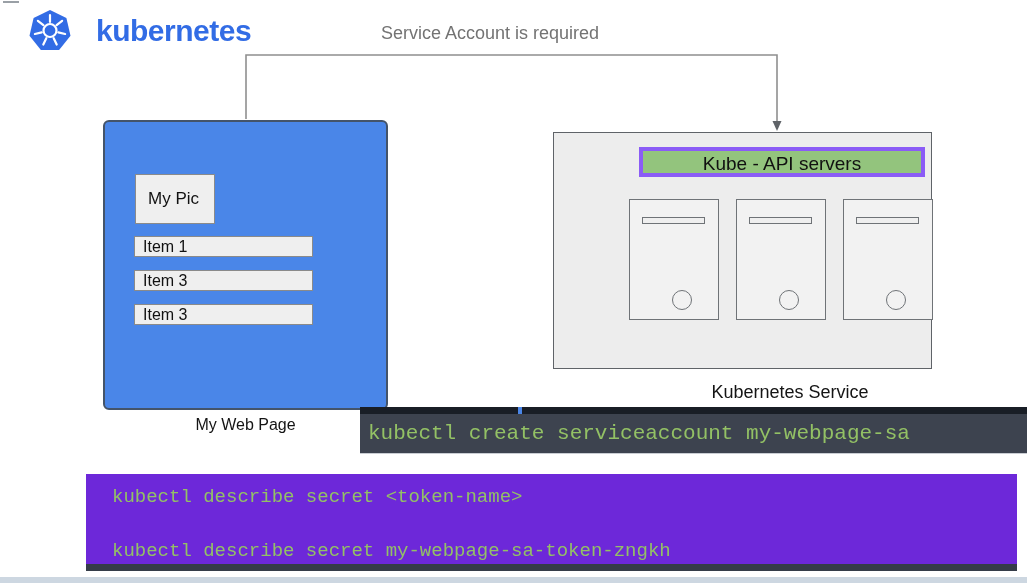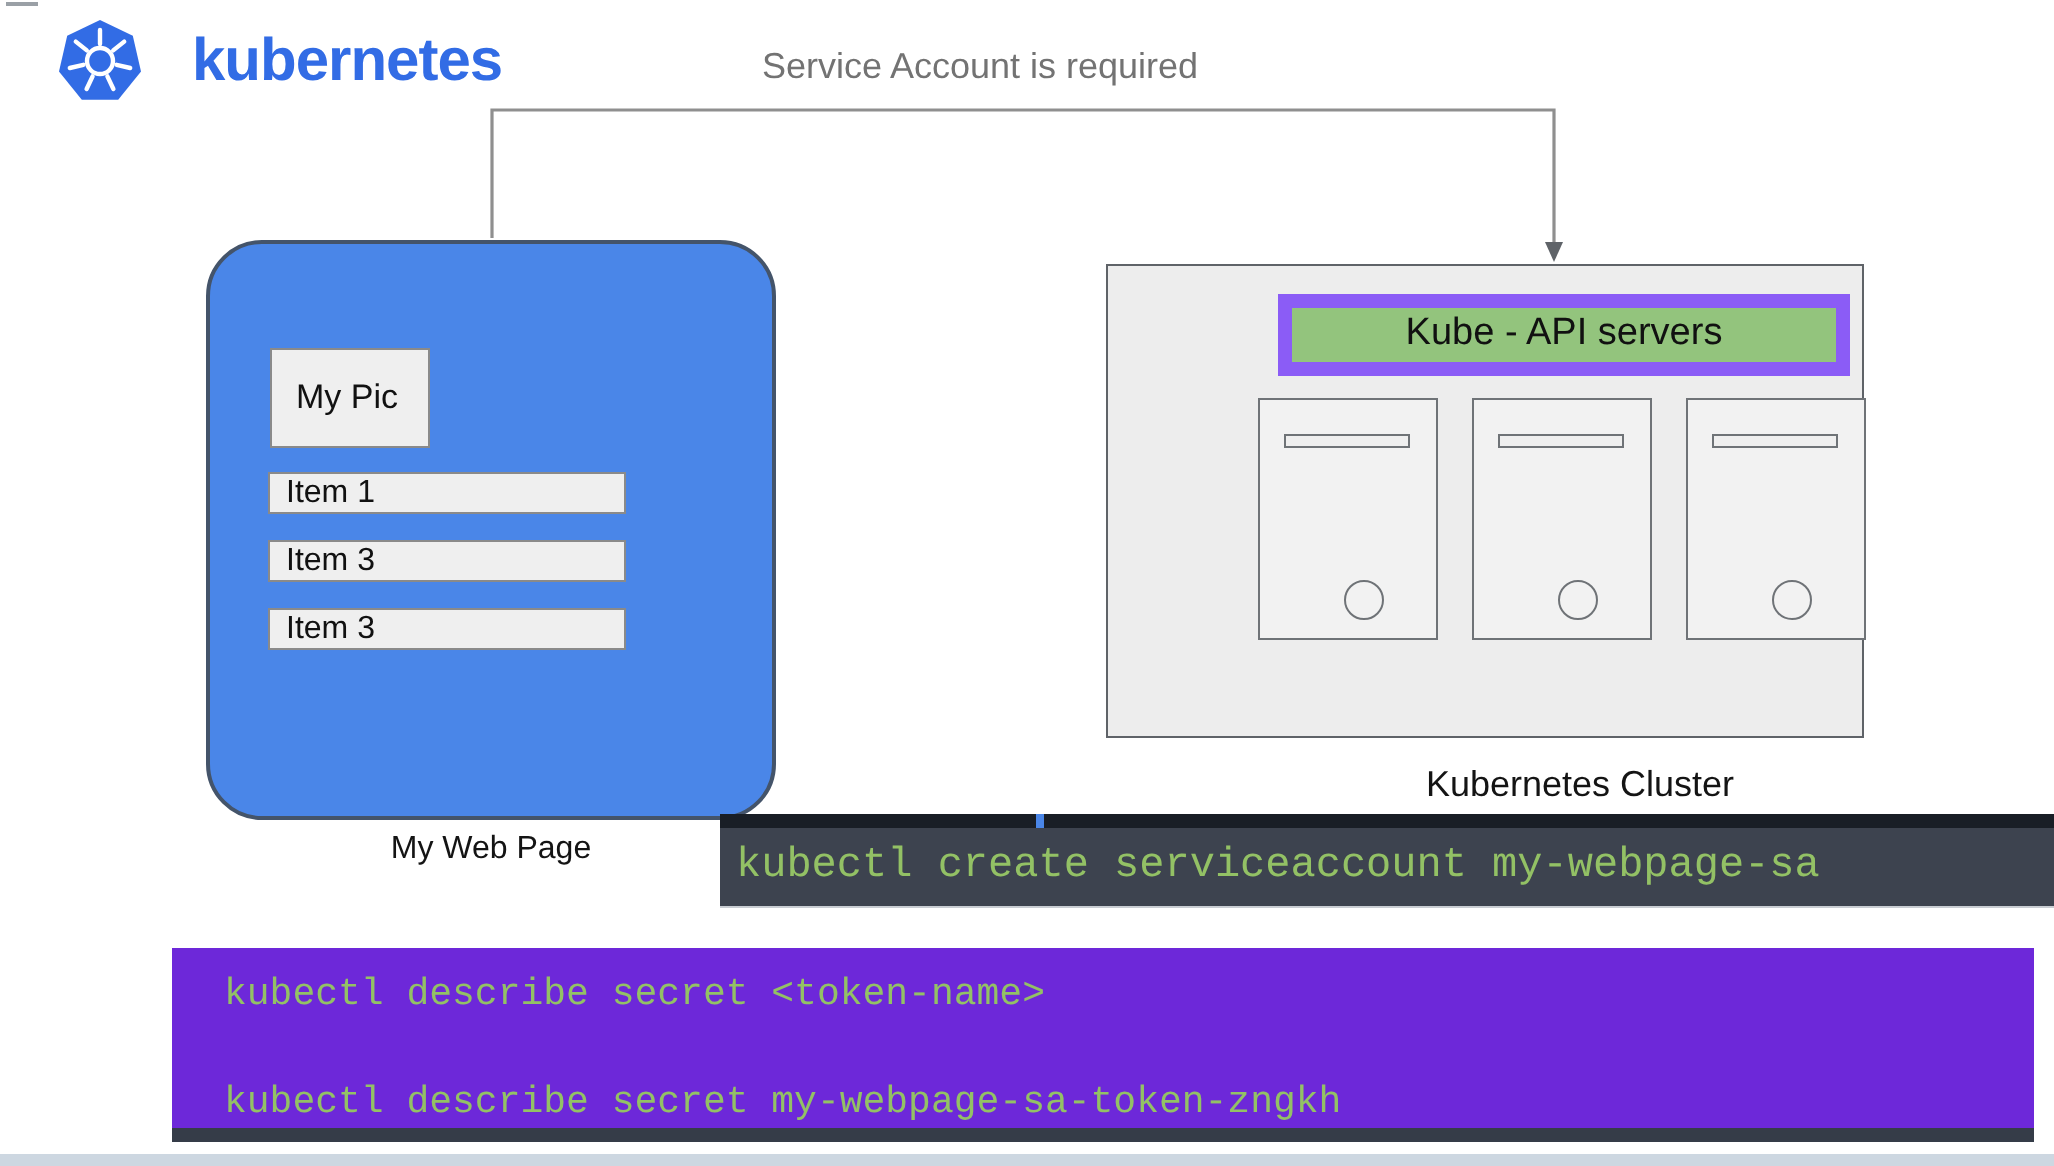--- a/index.html
+++ b/index.html
@@ -33,8 +33,8 @@
   
   .cluster-box{position:absolute;left:553px;top:132px;width:379px;height:237px;background:#ededed;
                border:1.5px solid #5f6368;box-sizing:border-box;}
-  .banner{position:absolute;left:85px;top:14px;width:286px;height:41px;background:#93c47d;
-          border:7px solid #8b5cf6;box-sizing:border-box;text-align:center;font-size:19px;
+  .banner{position:absolute;left:85px;top:14px;width:286px;height:30px;background:#93c47d;
+          border:4px solid #8b5cf6;box-sizing:border-box;text-align:center;font-size:19px;
           line-height:26px;color:#111;}
   .server{position:absolute;top:66px;width:90px;height:121px;background:#f2f2f2;
           border:1.5px solid #6f7377;box-sizing:border-box;}

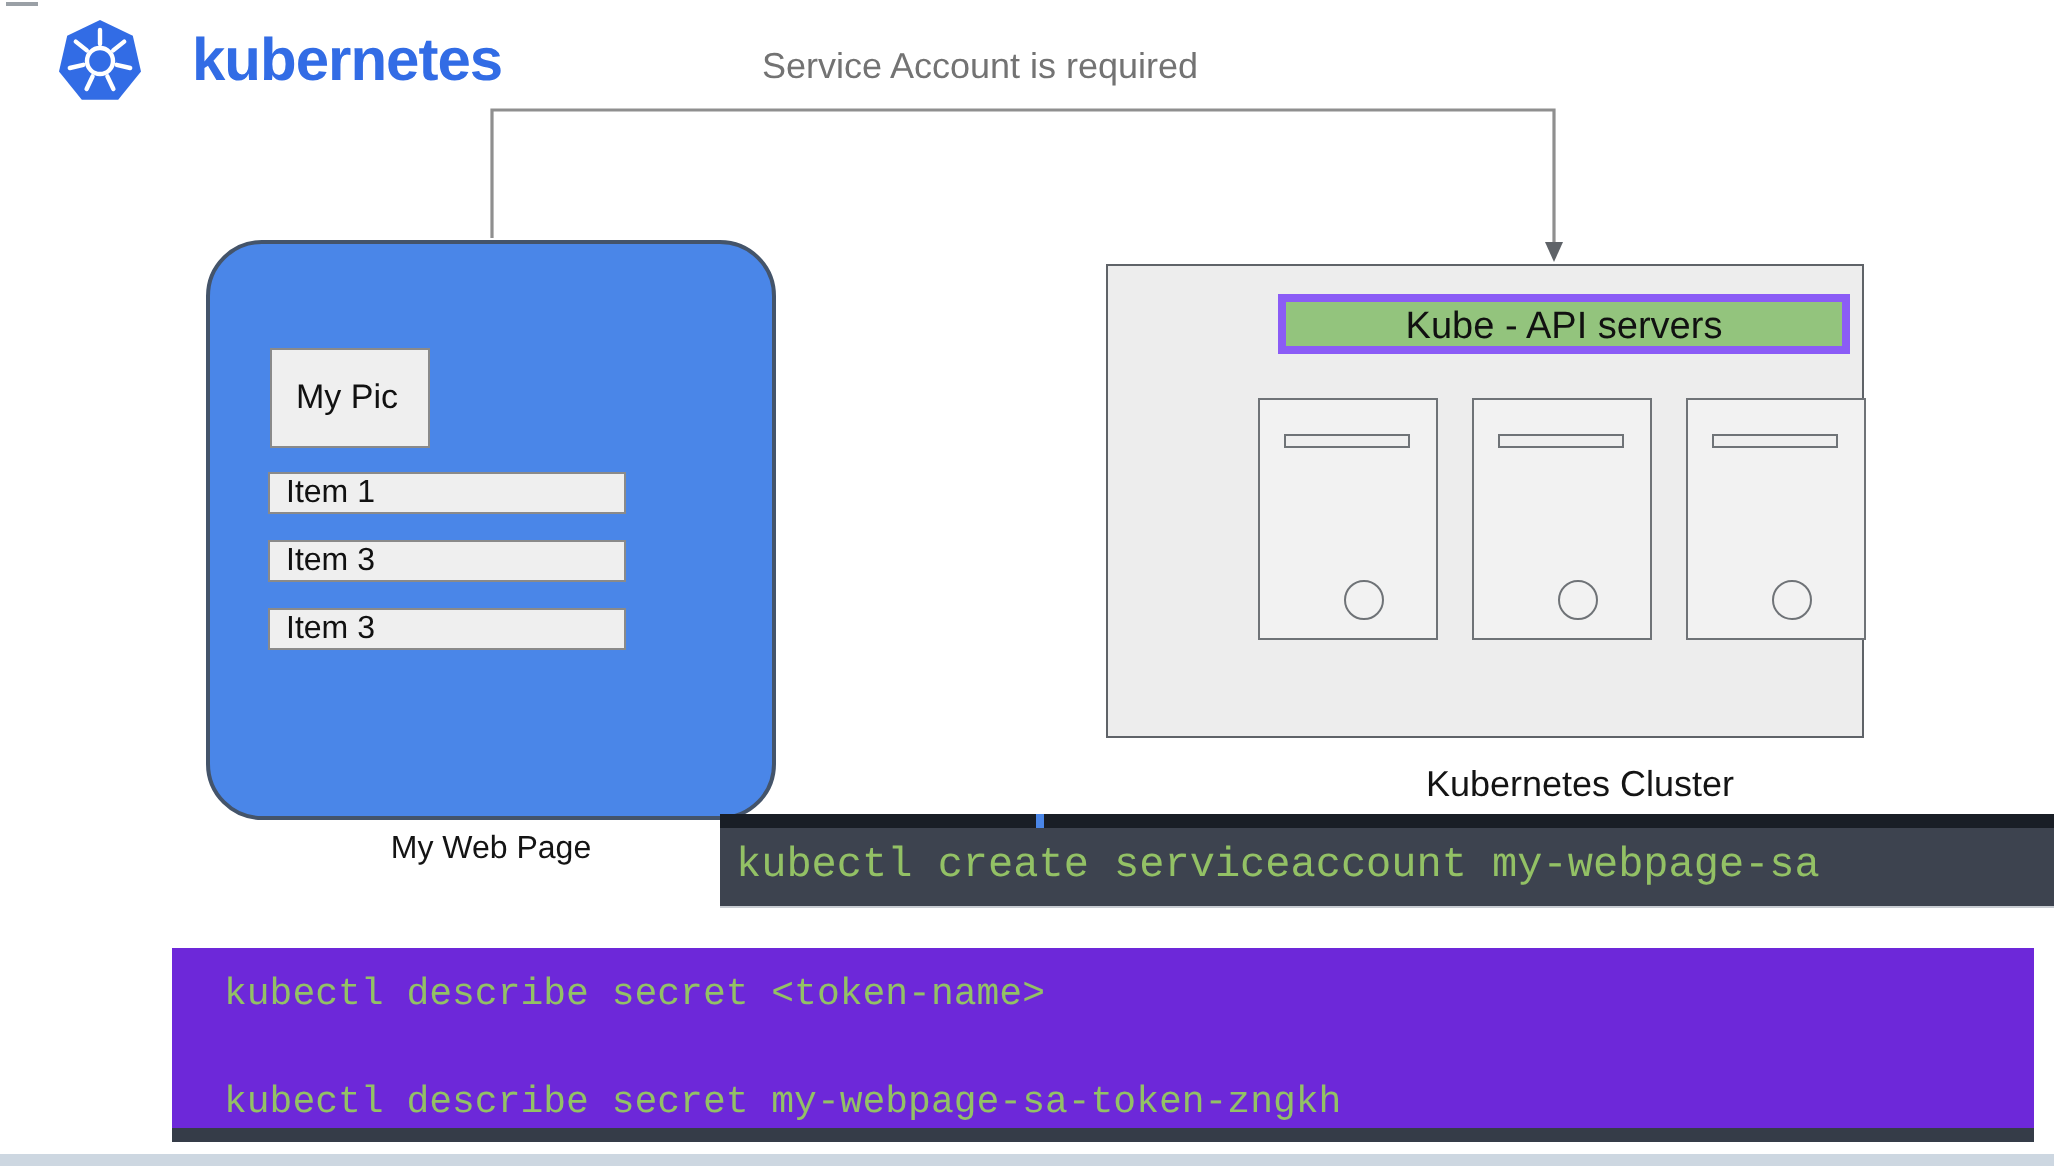--- a/index.html
+++ b/index.html
@@ -19,7 +19,7 @@
 
   
   .webpage-box{position:absolute;left:103px;top:120px;width:285px;height:290px;
-               background:#4a86e8;border:2px solid #44546a;border-radius:28px;box-sizing:border-box;padding-left:32px;}
+               background:#4a86e8;border:2px solid #44546a;border-radius:6px;box-sizing:border-box;padding-left:32px;}
   .pic-box{position:absolute;left:30px;top:52px;width:80px;height:50px;background:#efefef;
            border:1px solid #8a8a8a;box-sizing:border-box;display:flex;align-items:center;
            padding-left:12px;font-size:17px;color:#111;}

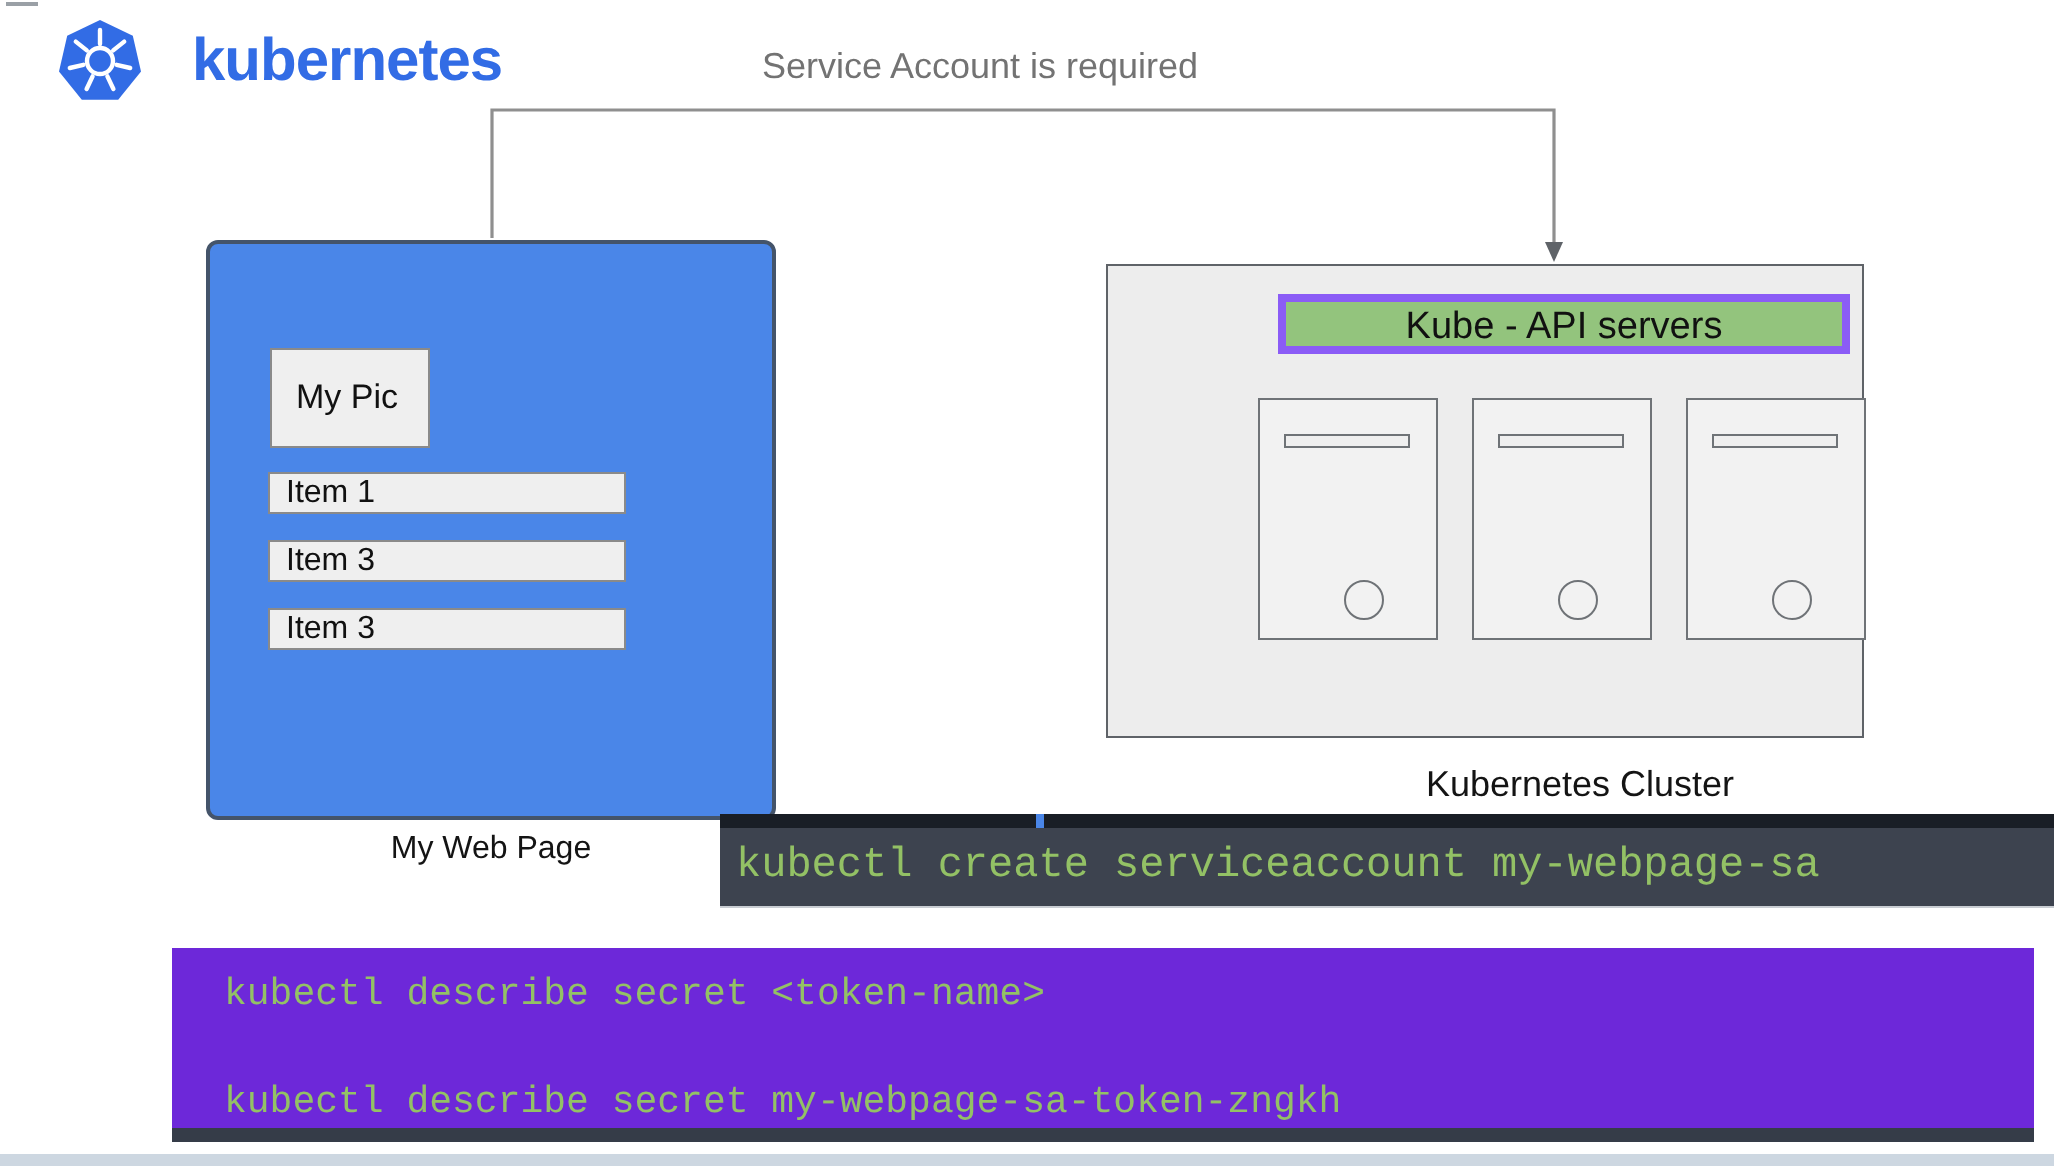--- a/index.html
+++ b/index.html
@@ -116,7 +116,7 @@
       <div class="server-light"></div>
     </div>
   </div>
-  <div class="cluster-caption">Kubernetes Cluster</div>
+  <div class="cluster-caption">Kubernetes Service</div>
 
   <div class="terminal terminal-create">
     <div class="t-topbar">

